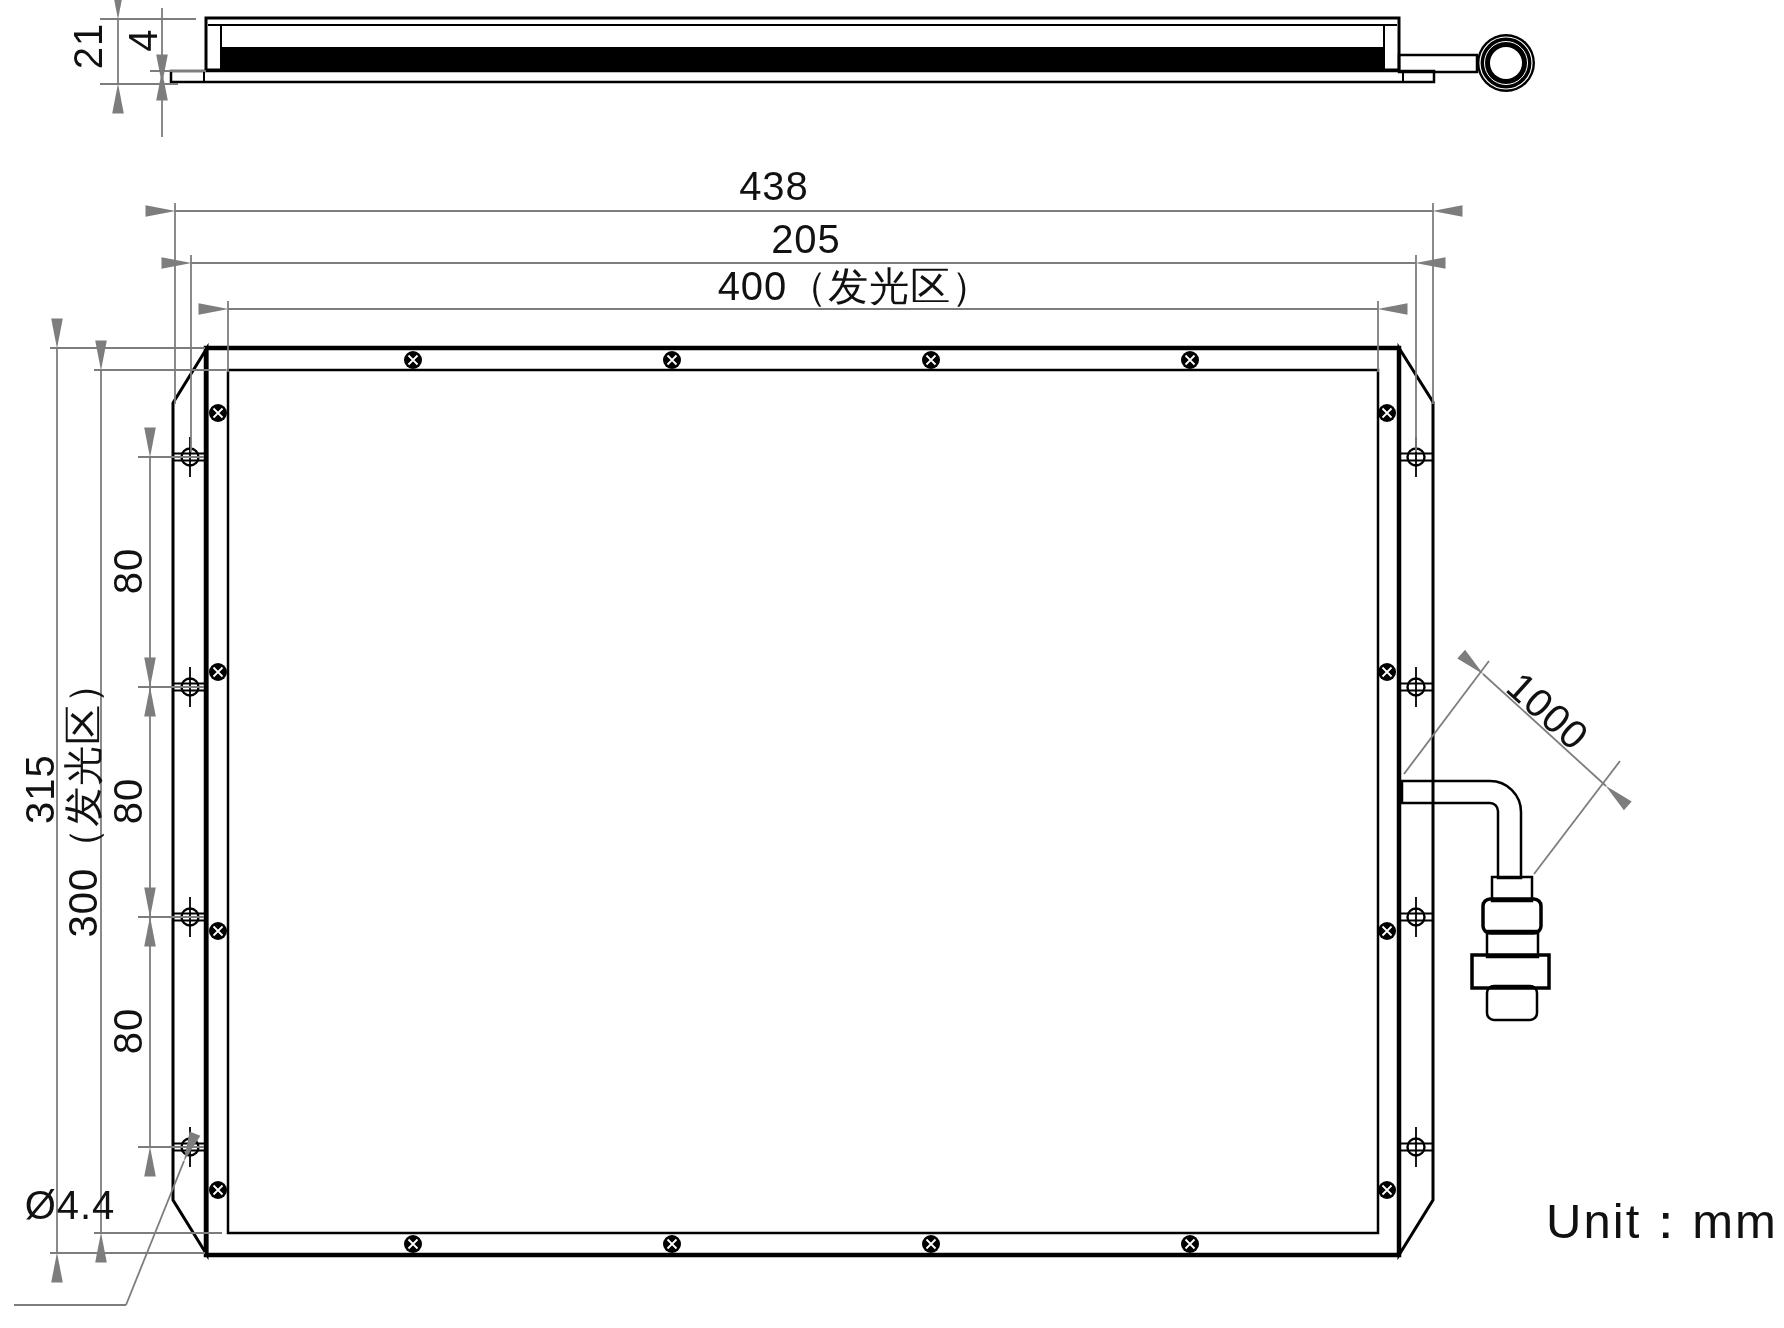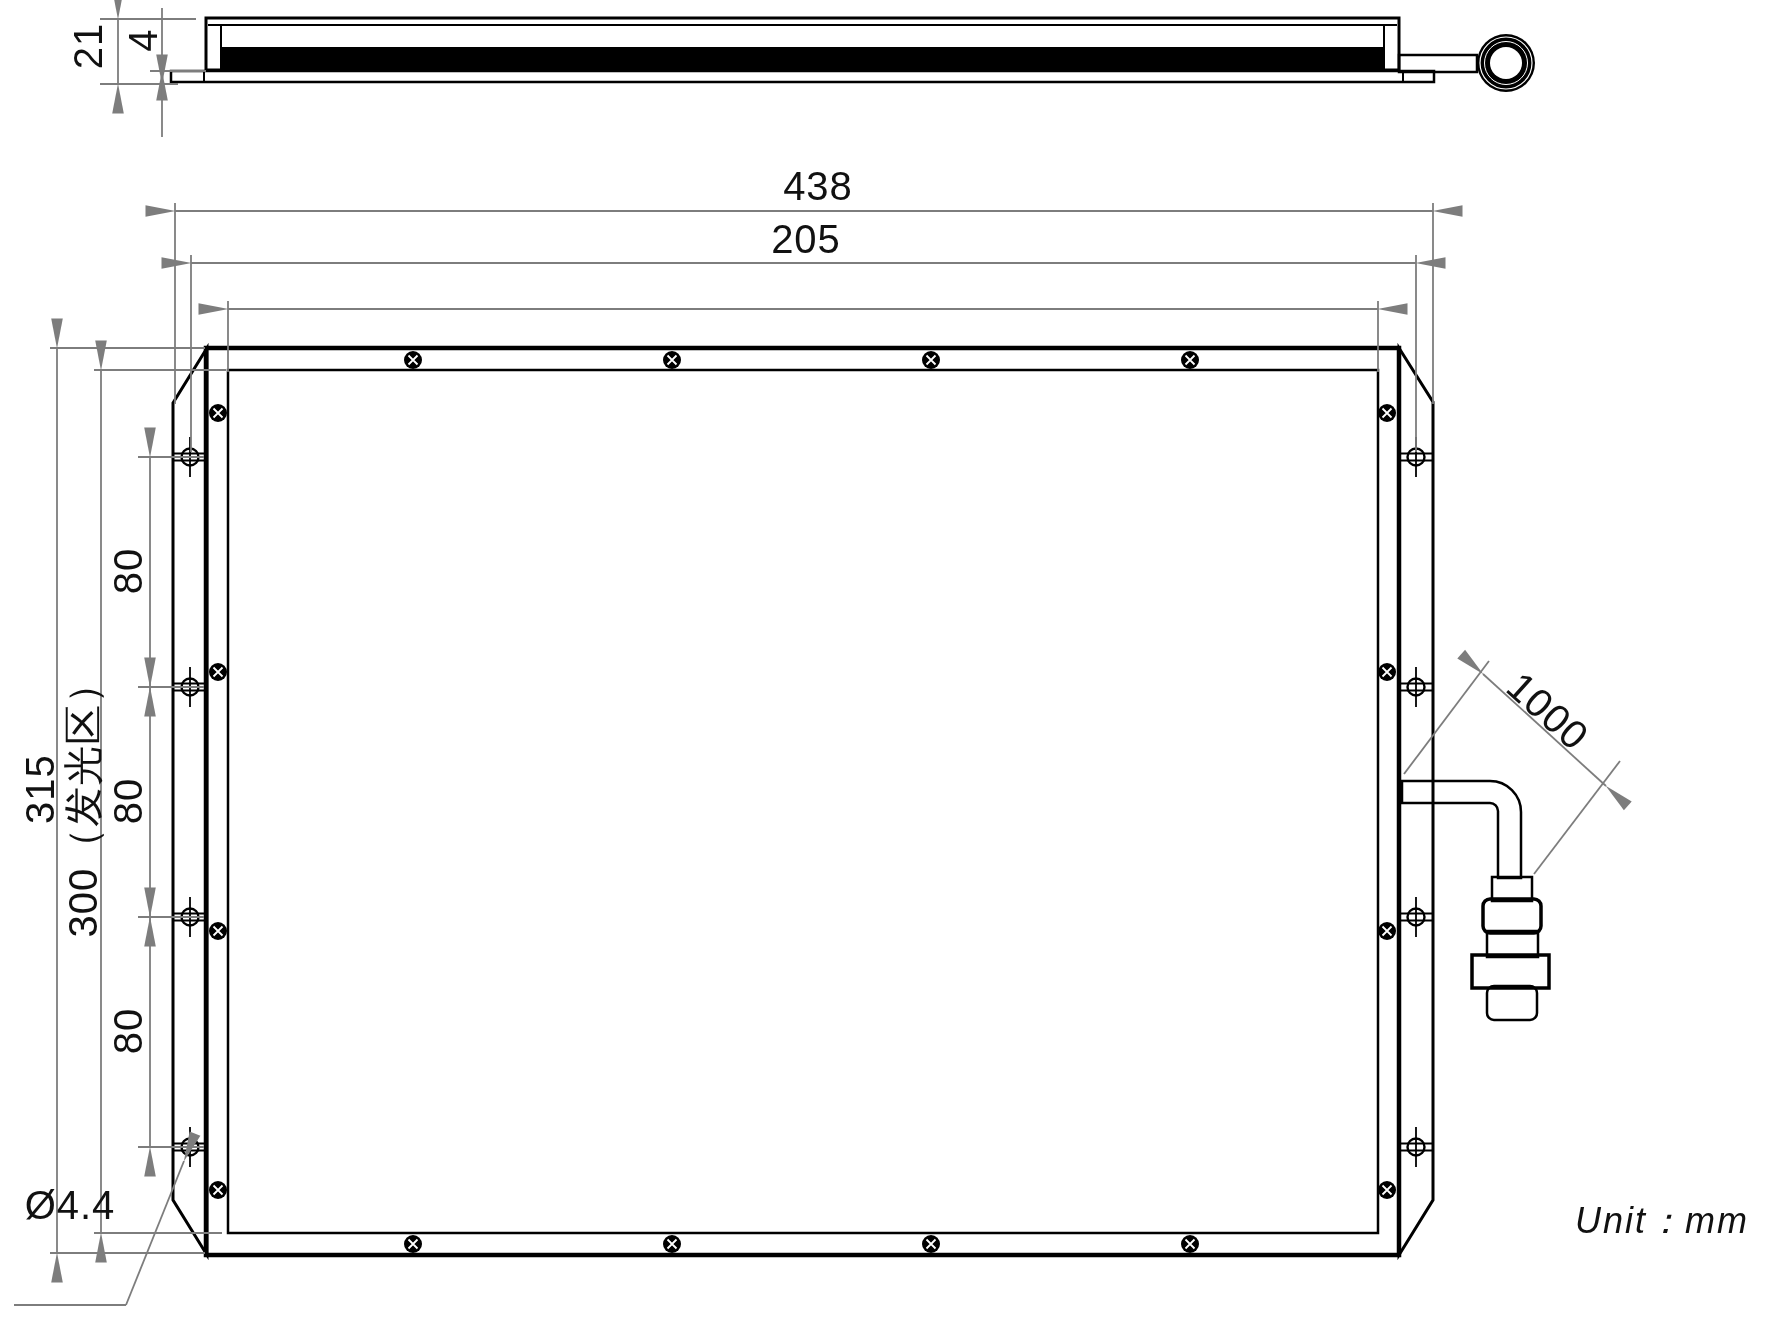--- a/index.html
+++ b/index.html
@@ -145,7 +145,7 @@
 
 <div class="lbl v" style="left:88px;top:46px">21</div>
 <div class="lbl v" style="left:143px;top:40px">4</div>
-<div class="lbl" style="left:818px;top:186px">438</div>
+<div class="lbl" style="left:774px;top:186px">438</div>
 <div class="lbl" style="left:806px;top:239px">205</div>
 <div class="lbl v" style="left:40px;top:789px">315</div>
 <div class="lbl v" style="left:83px;top:800px">300（发光区）</div>

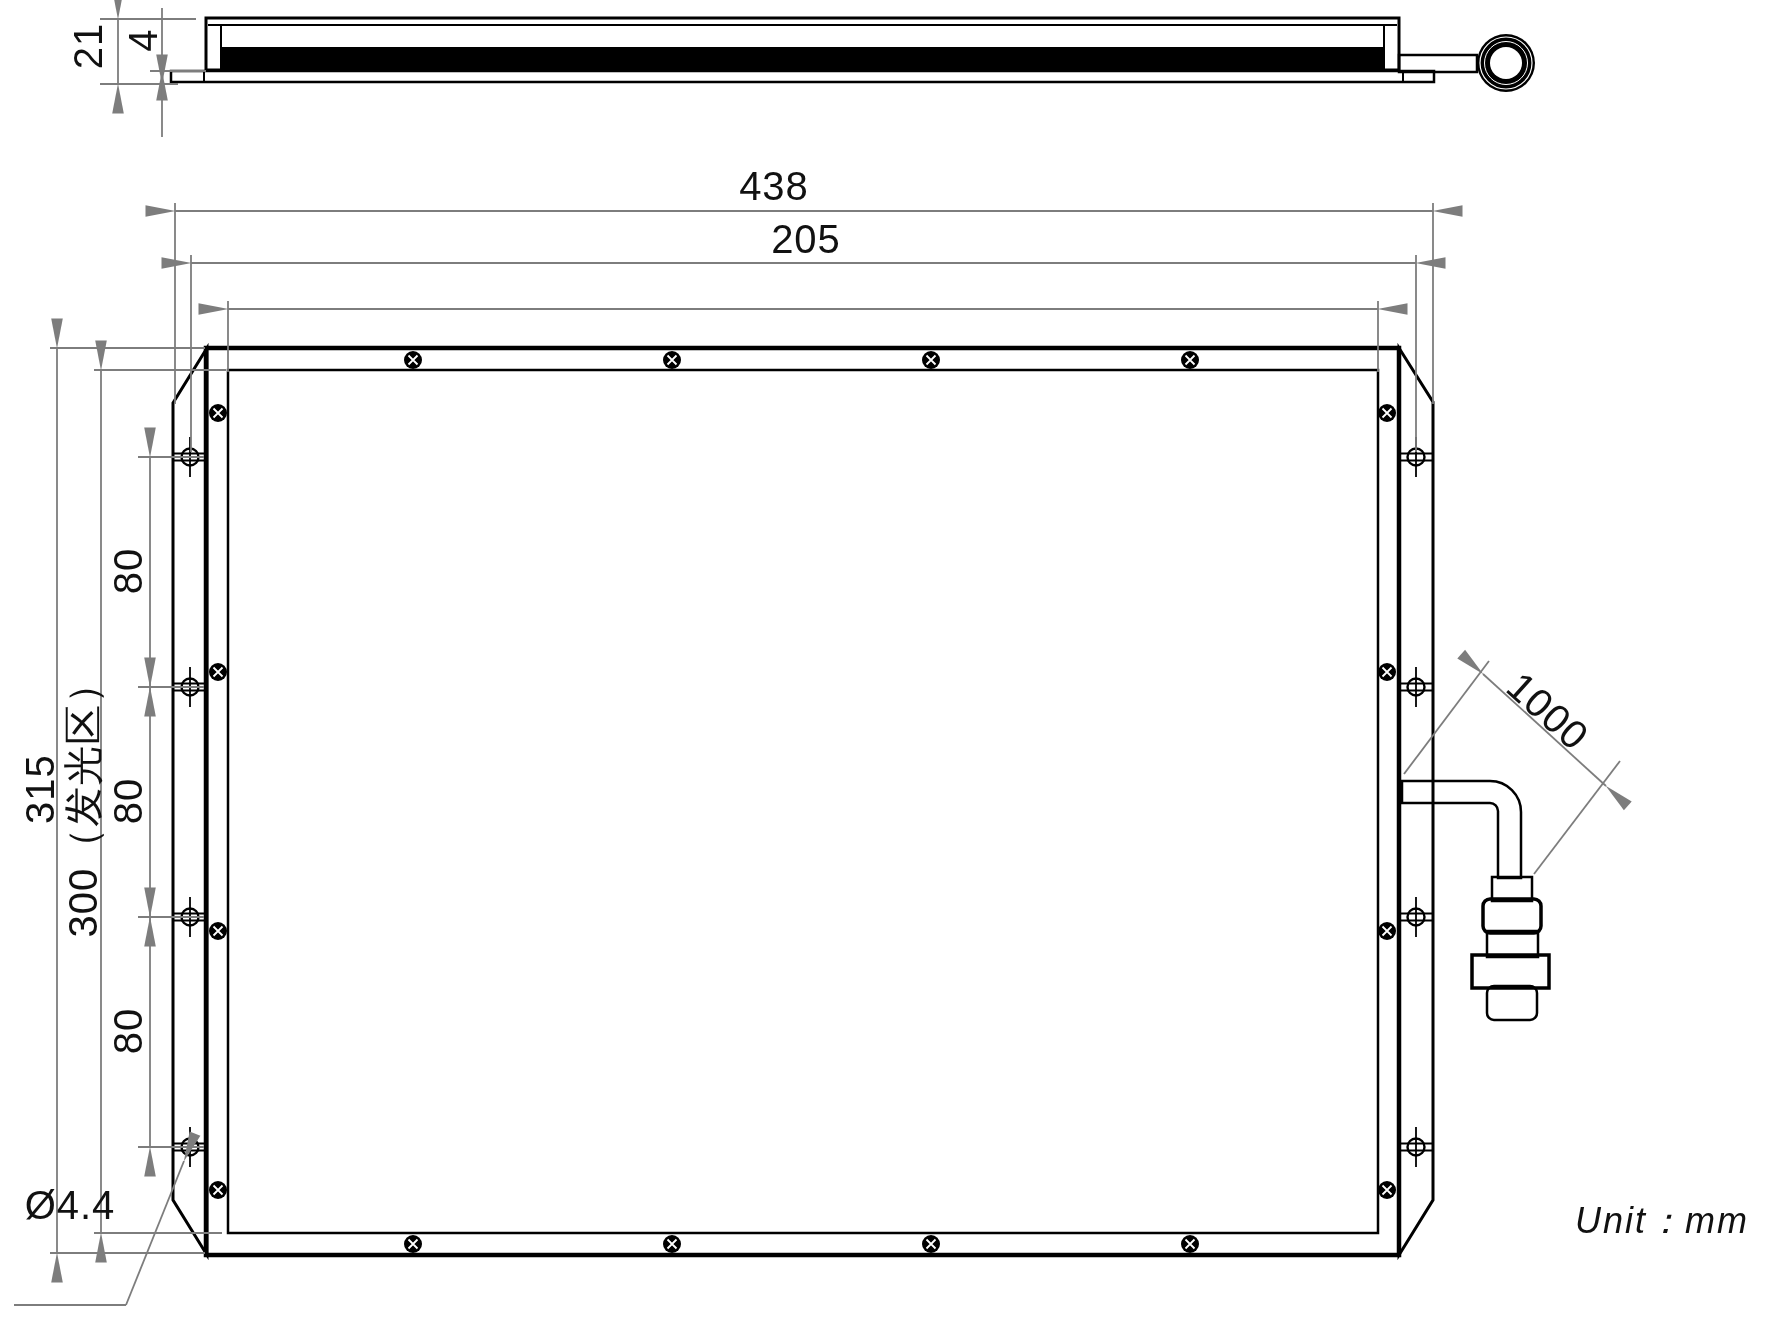--- a/index.html
+++ b/index.html
@@ -147,6 +147,7 @@
 <div class="lbl v" style="left:143px;top:40px">4</div>
 <div class="lbl" style="left:774px;top:186px">438</div>
 <div class="lbl" style="left:806px;top:239px">205</div>
+<div class="lbl" style="left:855px;top:286px">400（发光区）</div>
 <div class="lbl v" style="left:40px;top:789px">315</div>
 <div class="lbl v" style="left:83px;top:800px">300（发光区）</div>
 <div class="lbl v" style="left:128px;top:571px">80</div>

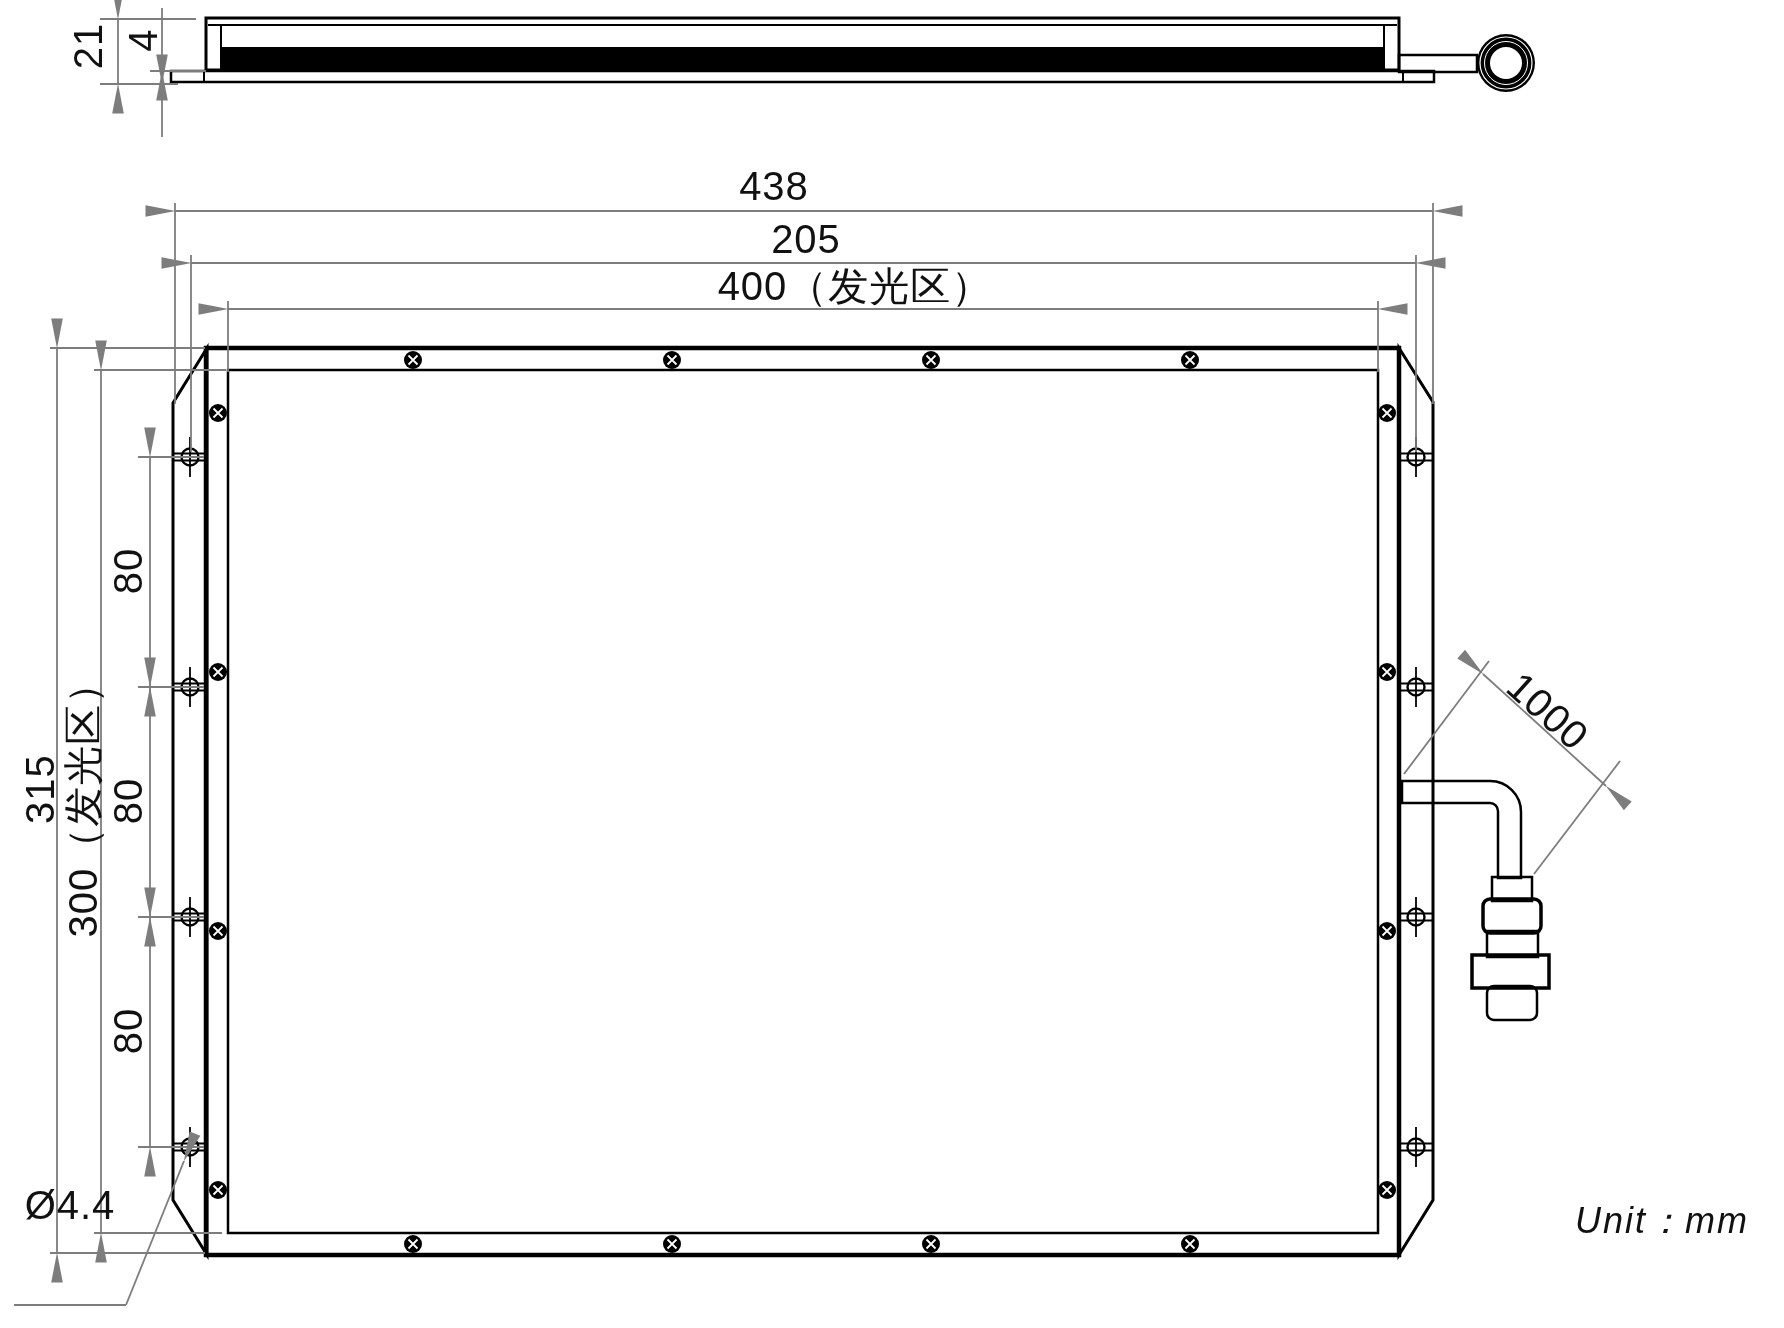--- a/index.html
+++ b/index.html
@@ -10,7 +10,7 @@
        transform:translate(-50%,-50%);line-height:1;letter-spacing:1px;}
   .lbl.v{transform:translate(-50%,-50%) rotate(-90deg);}
   .lbl.diag{transform:translate(-50%,-50%) rotate(42deg);}
-  .lbl.unit{font-size:36px;letter-spacing:2px;font-style:italic;}
+  .lbl.unit{font-size:49px;letter-spacing:2px;}
   .blk{stroke:#000;fill:none;}
   .dim{stroke:#7d7d7d;stroke-width:1.8;fill:none;}
 </style>

